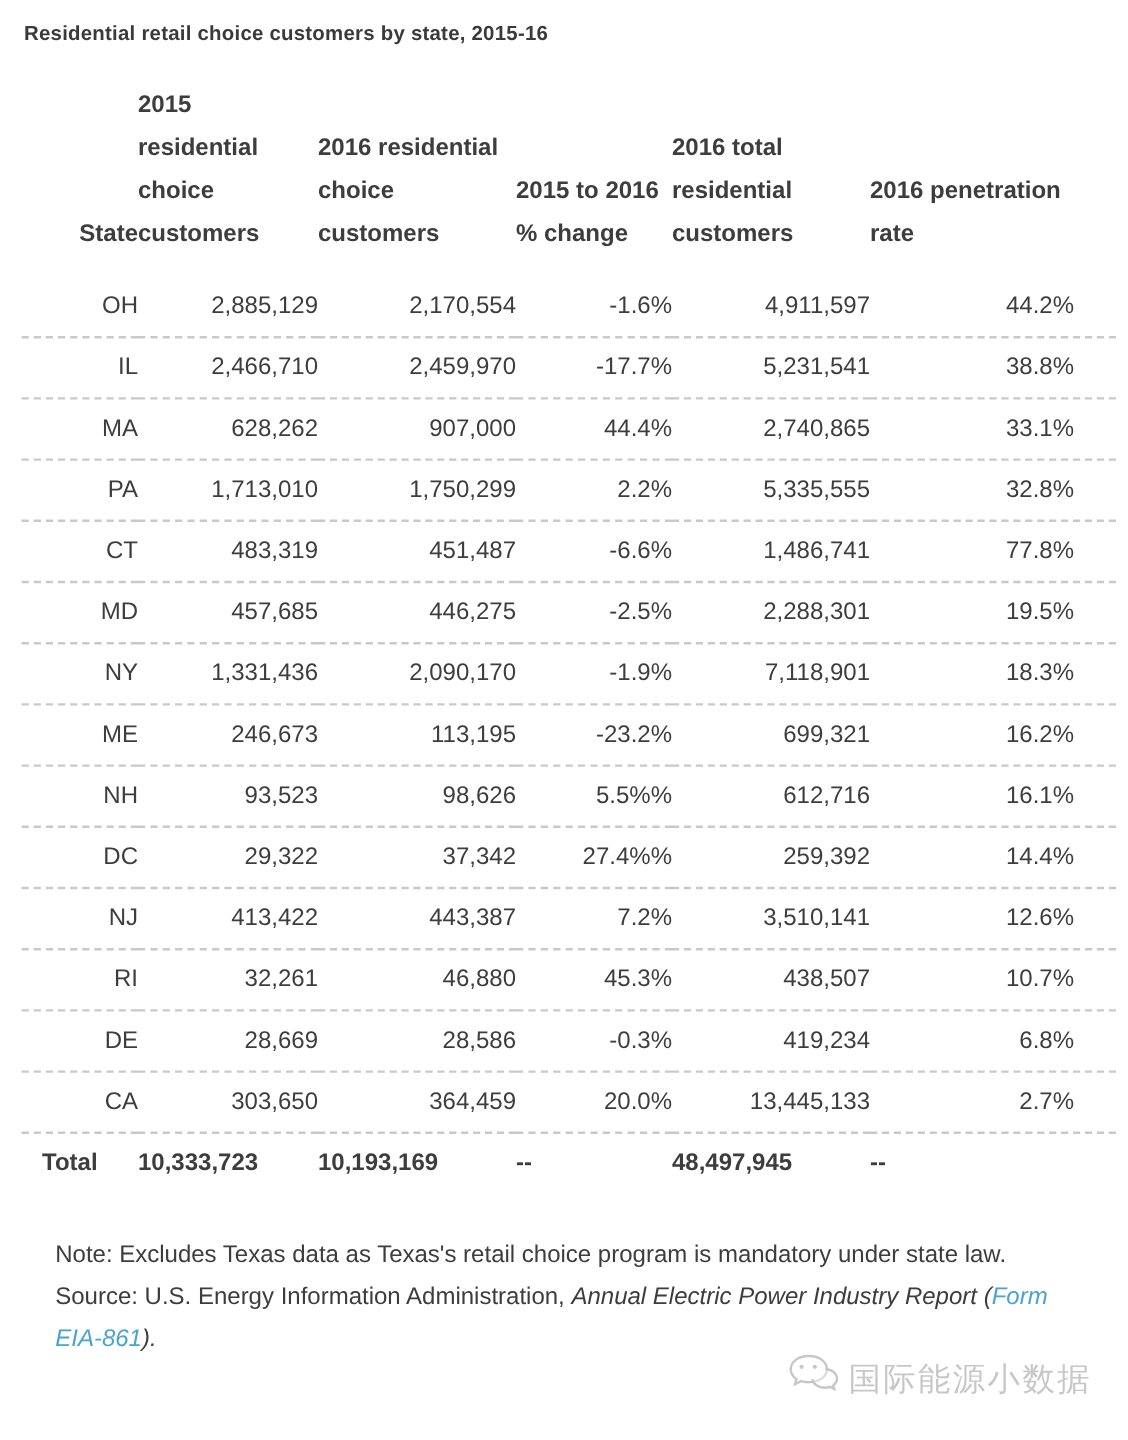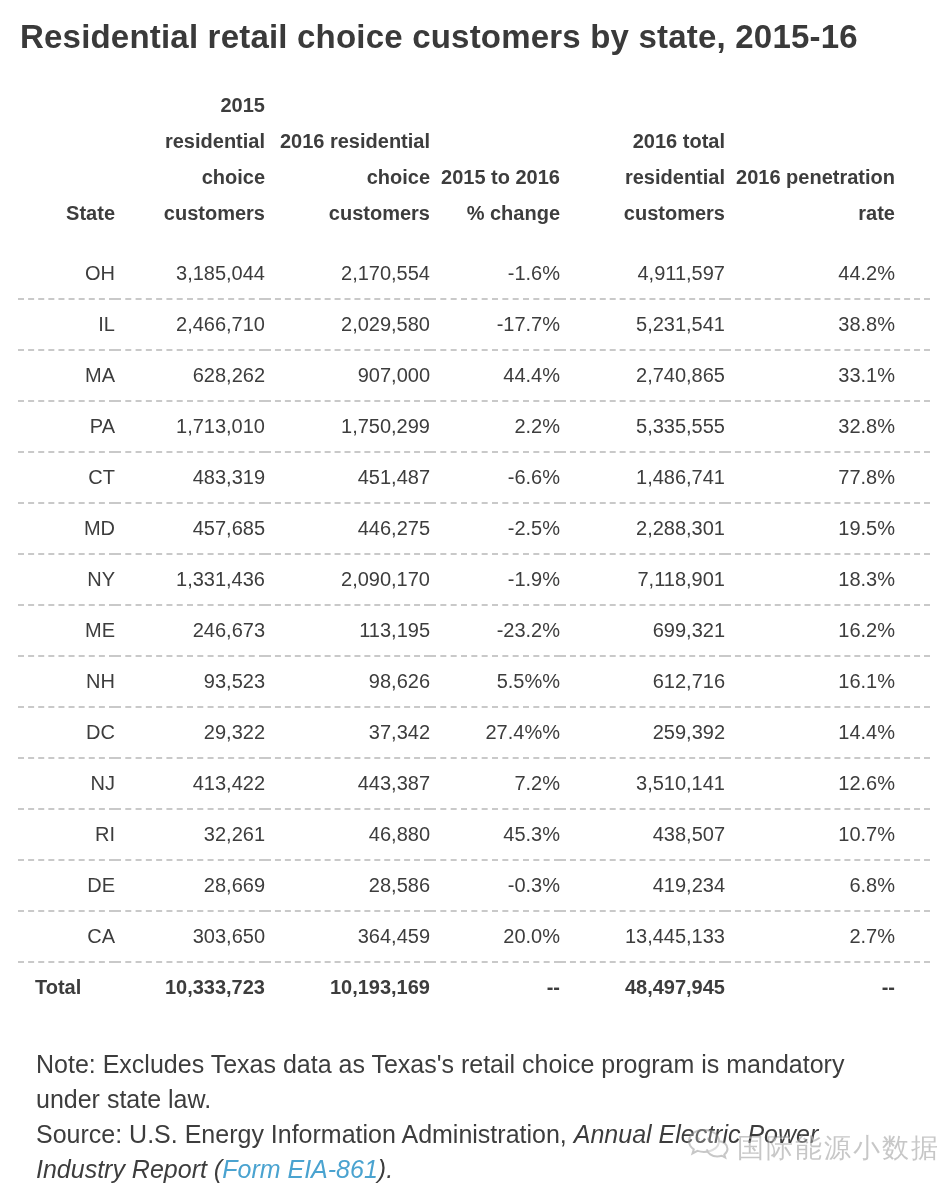--- a/index.html
+++ b/index.html
@@ -15,7 +15,7 @@
   .page { padding: 12px 18px 0 18px; }
 
   .title {
-    font-size: 33px;
+    font-size: 17px;
     font-weight: bold;
     color: #3a3a3a;
     margin: 6px 0 0 2px;

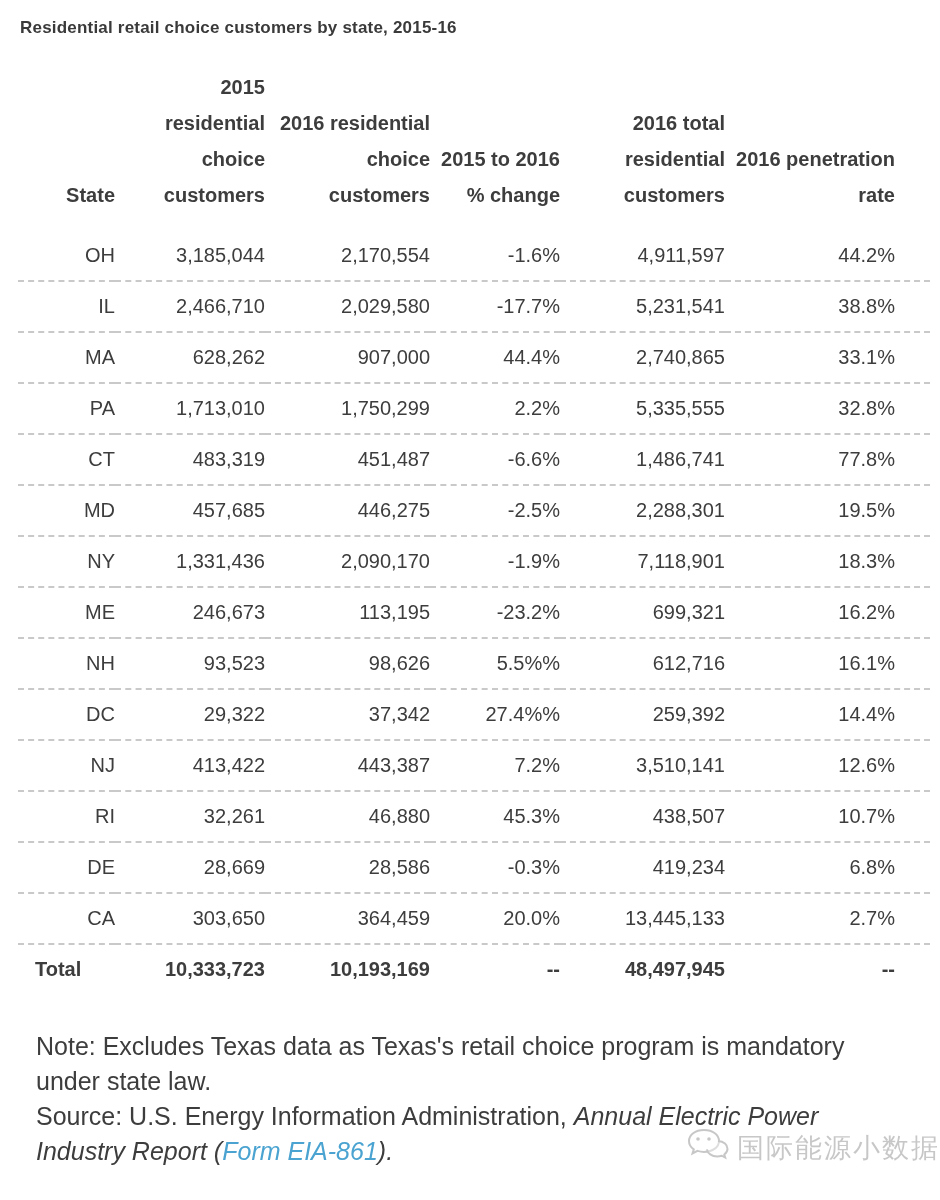--- a/index.html
+++ b/index.html
@@ -44,7 +44,7 @@
   thead th {
     font-weight: bold;
     vertical-align: bottom;
-    text-align: right;
+    text-align: left;
     line-height: 36px;
     padding-bottom: 14px;
     border-bottom: 5px solid transparent;

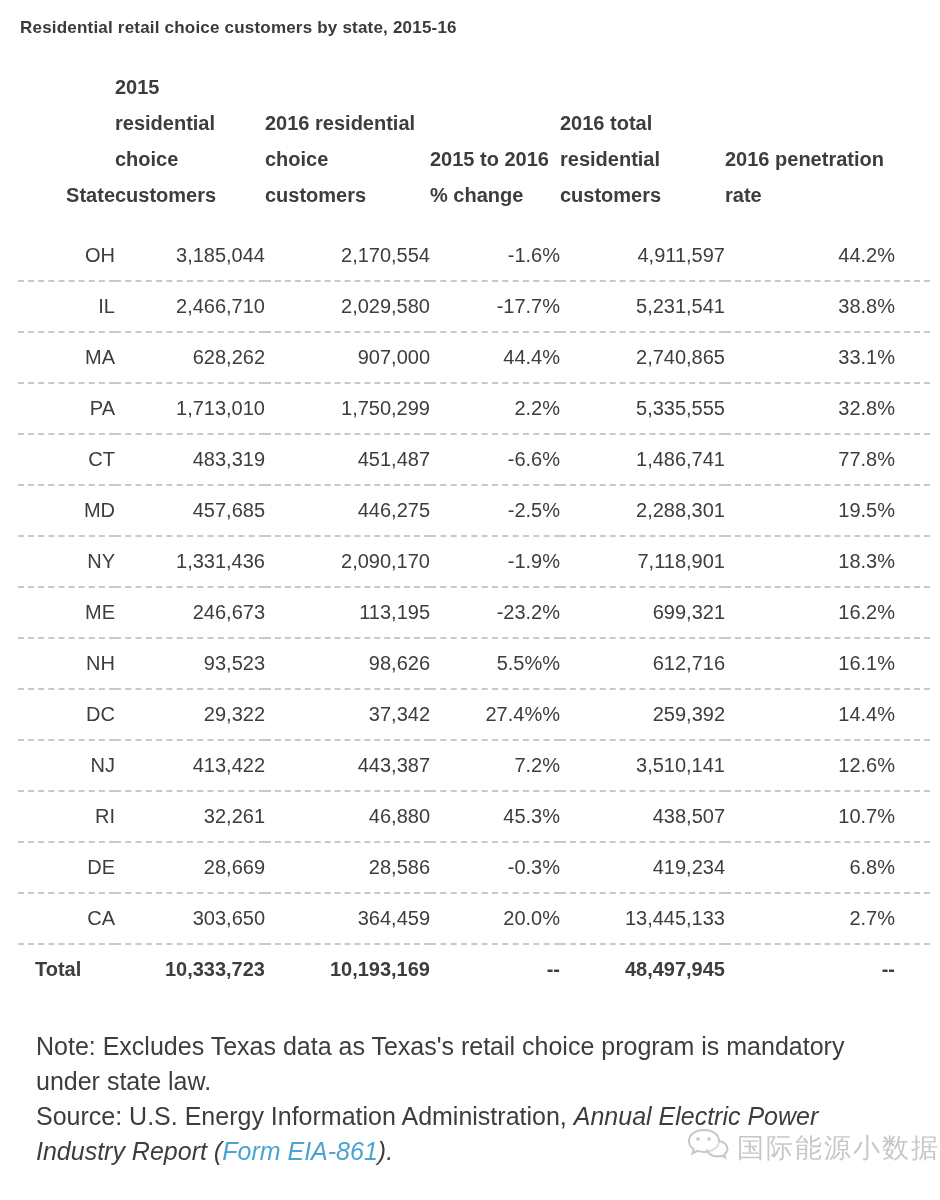--- a/index.html
+++ b/index.html
@@ -131,7 +131,7 @@
     <tbody id="body-rows">
         <tr>
           <td class="c0">OH</td>
-          <td class="c1">3,185,044</td>
+          <td class="c1">2,885,129</td>
           <td class="c2">2,170,554</td>
           <td class="c3">-1.6%</td>
           <td class="c4">4,911,597</td>

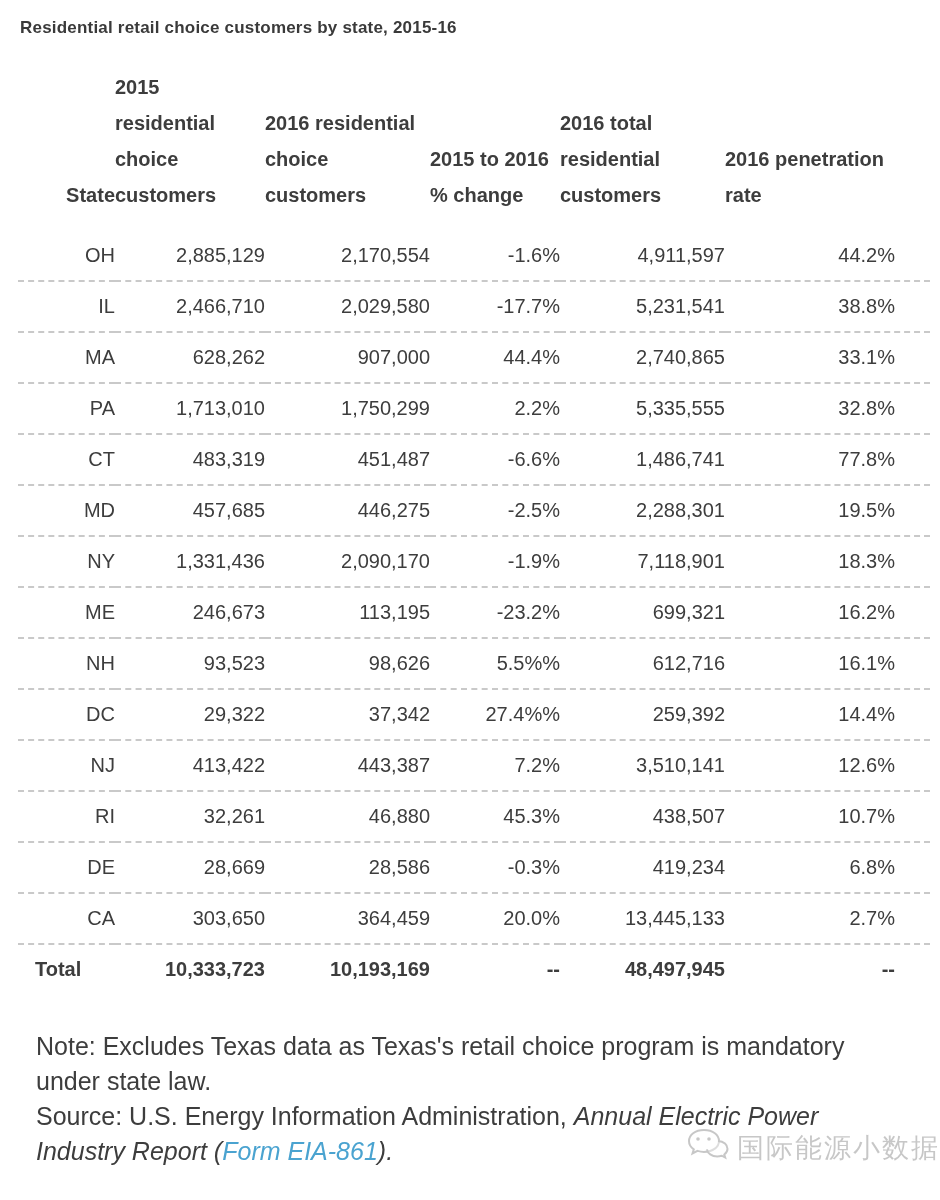--- a/index.html
+++ b/index.html
@@ -140,7 +140,7 @@
         <tr>
           <td class="c0">IL</td>
           <td class="c1">2,466,710</td>
-          <td class="c2">2,029,580</td>
+          <td class="c2">2,459,970</td>
           <td class="c3">-17.7%</td>
           <td class="c4">5,231,541</td>
           <td class="c5">38.8%</td>

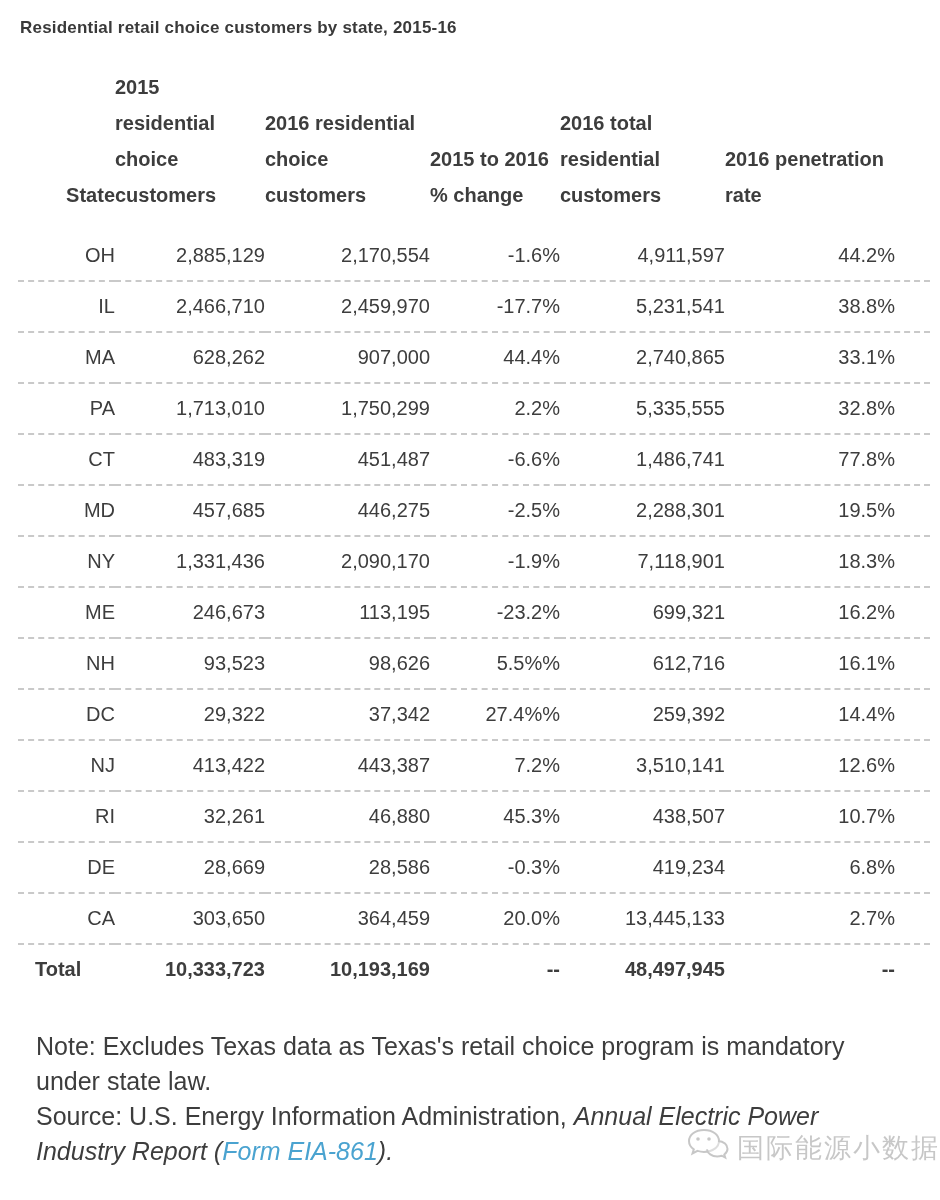--- a/index.html
+++ b/index.html
@@ -60,7 +60,7 @@
 
   tfoot td {
     font-weight: bold;
-    text-align: right;
+    text-align: left;
     border-top: 2px dashed #c9c9c9;
     padding-bottom: 20px;
     border-bottom: 5px solid transparent;

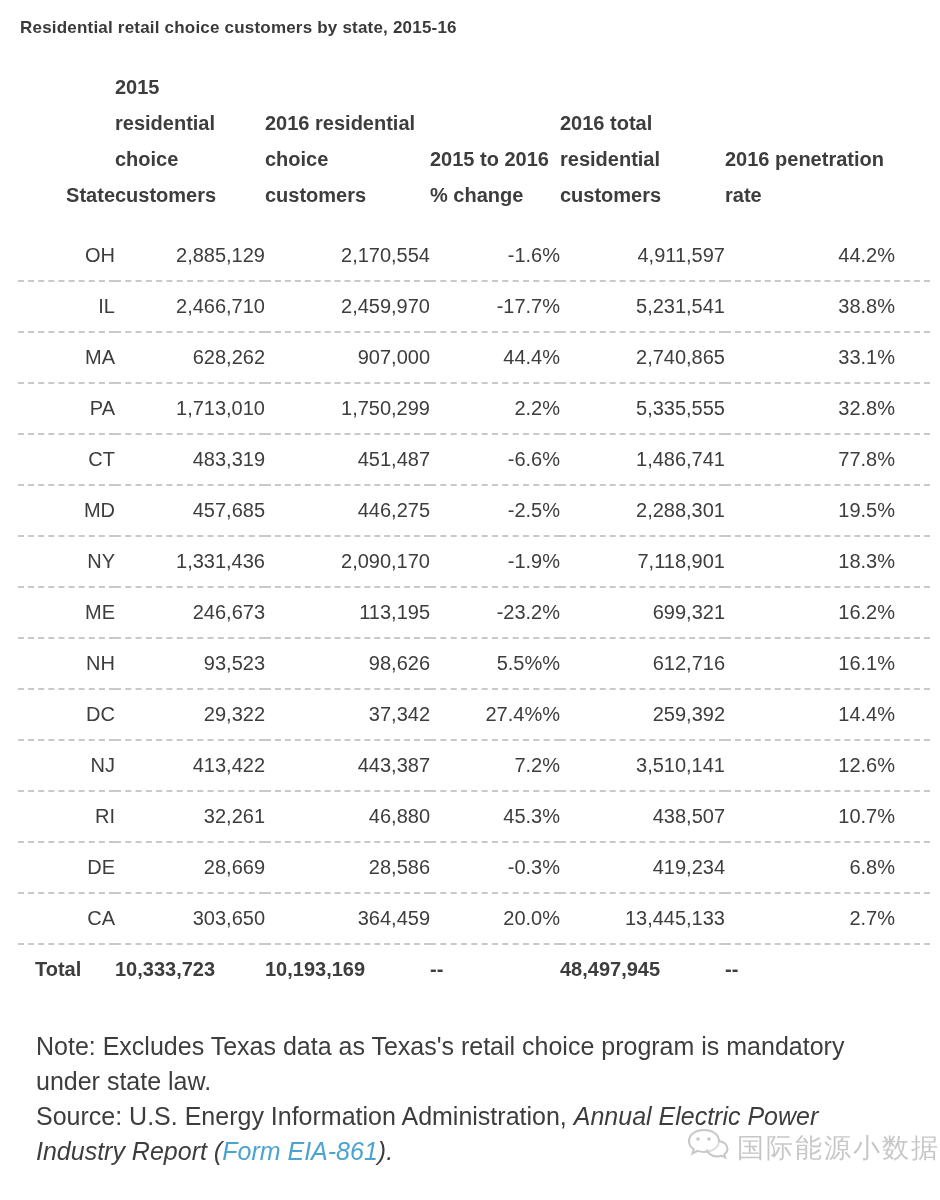--- a/index.html
+++ b/index.html
@@ -70,9 +70,9 @@
   tfoot td.c5 { padding-right: 35px; }
 
   .footnotes {
-    margin: 30px 0 0 18px;
+    margin: 30px 0 0 28px;
     max-width: 848px;
-    font-size: 25px;
+    font-size: 20px;
     line-height: 35px;
     color: #3d3d3d;
   }

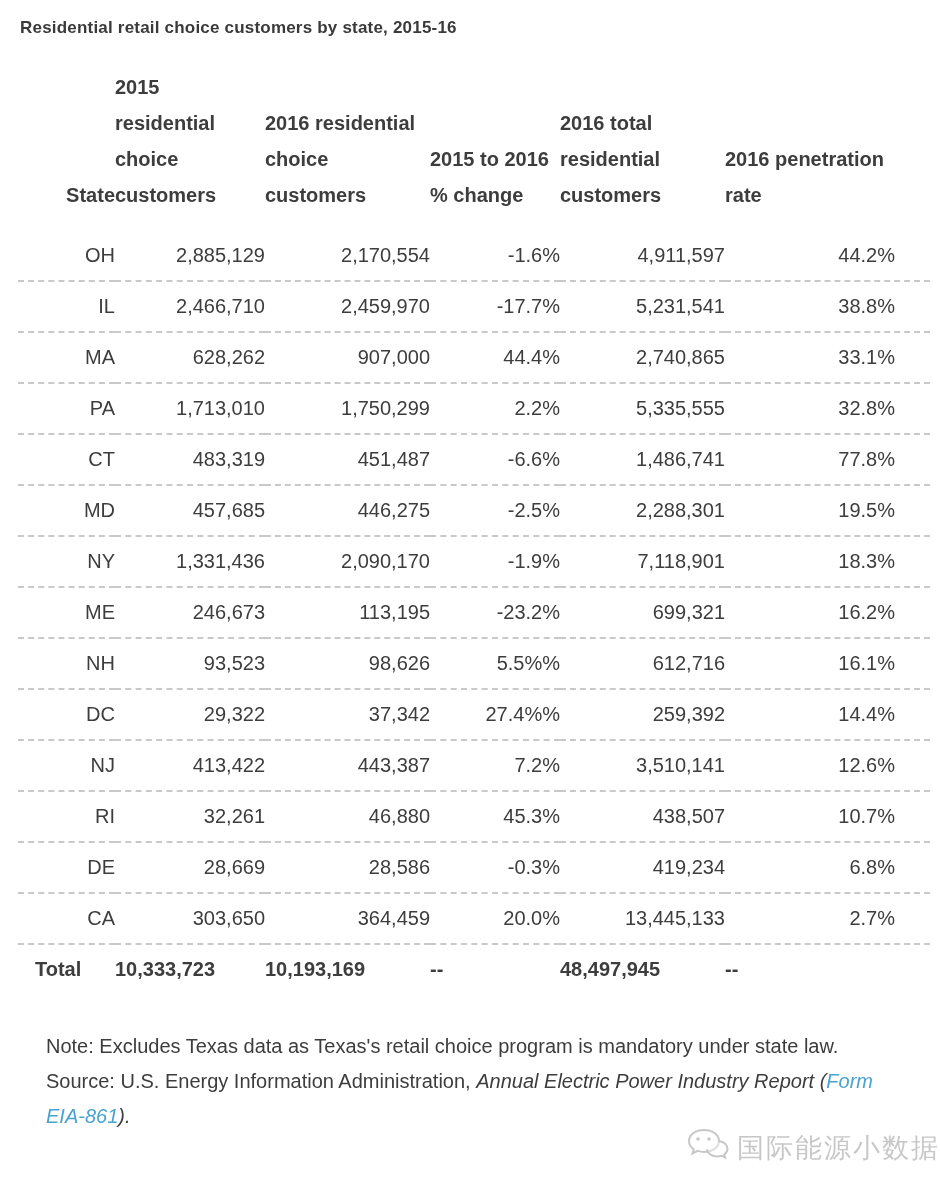--- a/index.html
+++ b/index.html
@@ -87,7 +87,7 @@
 
   .watermark {
     position: absolute;
-    right: 0;
+    right: 30px;
     top: 1128px;
     display: flex;
     align-items: center;

